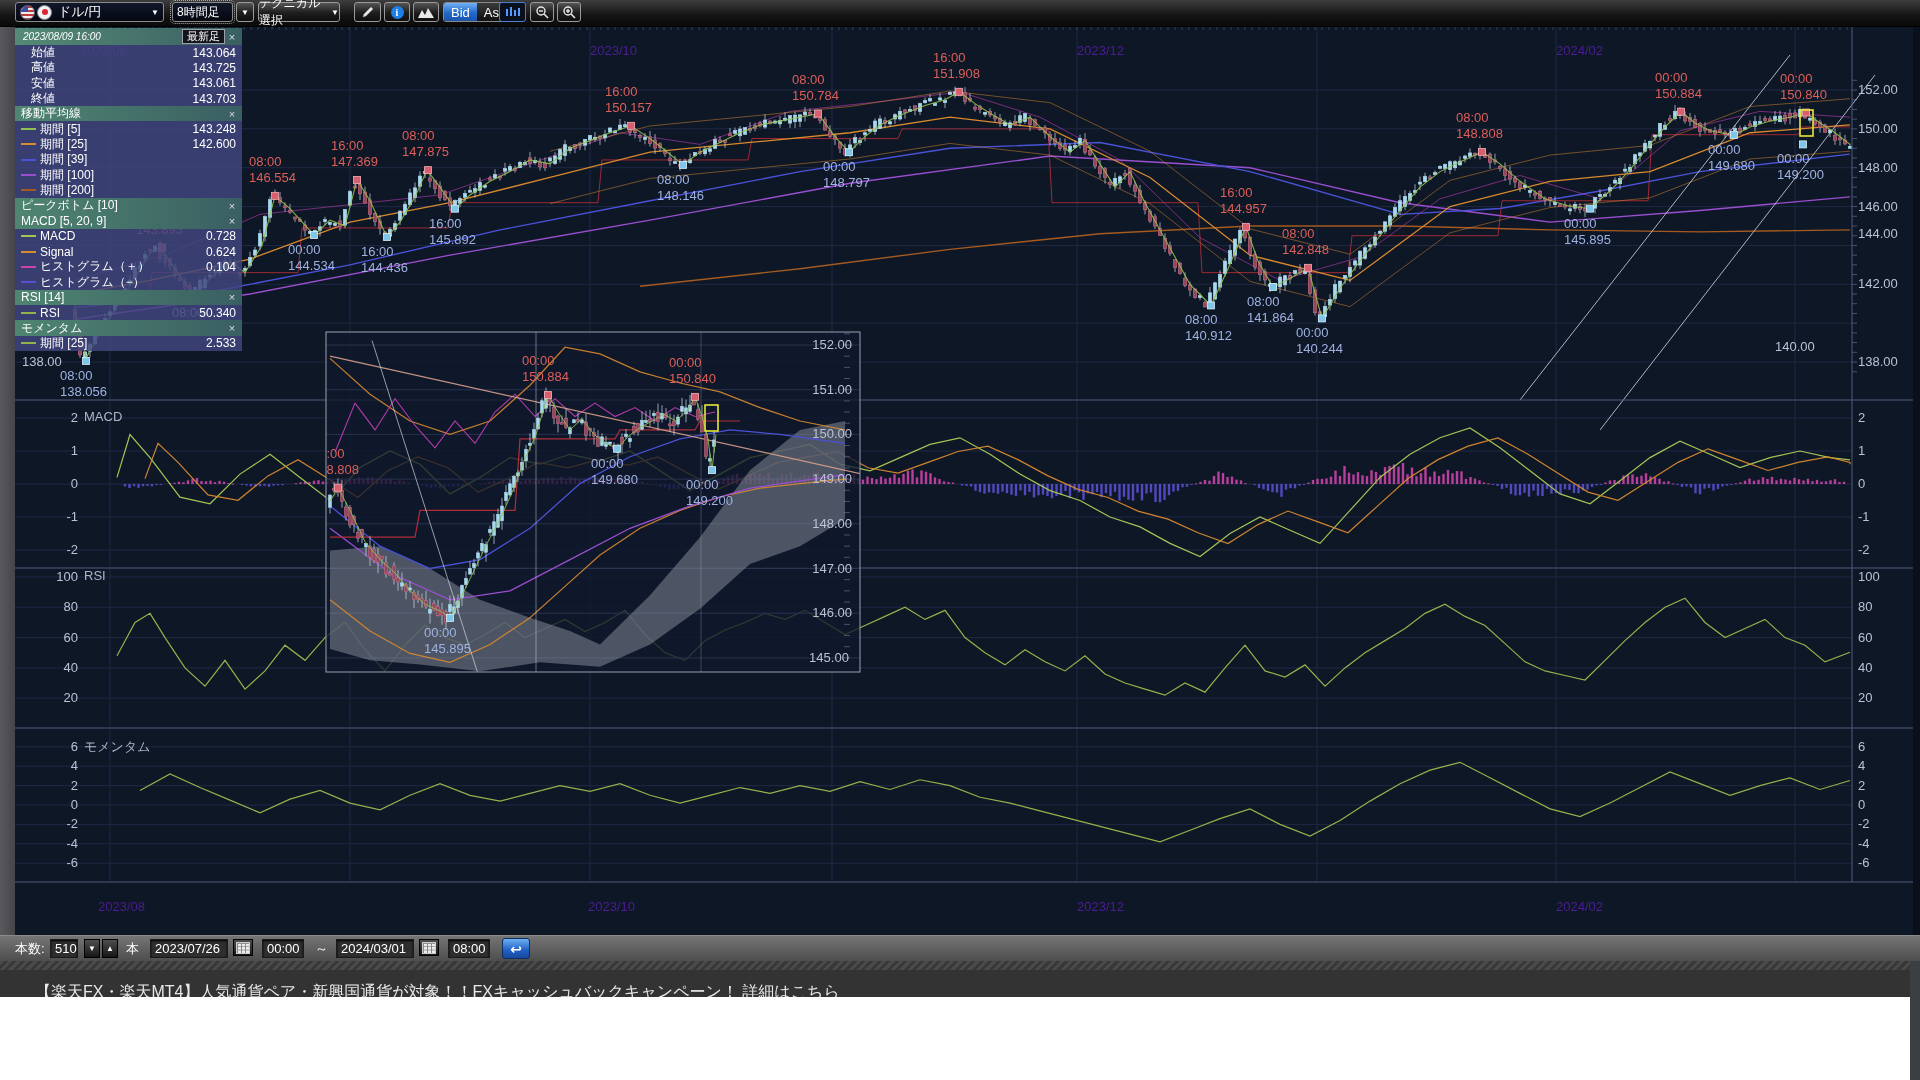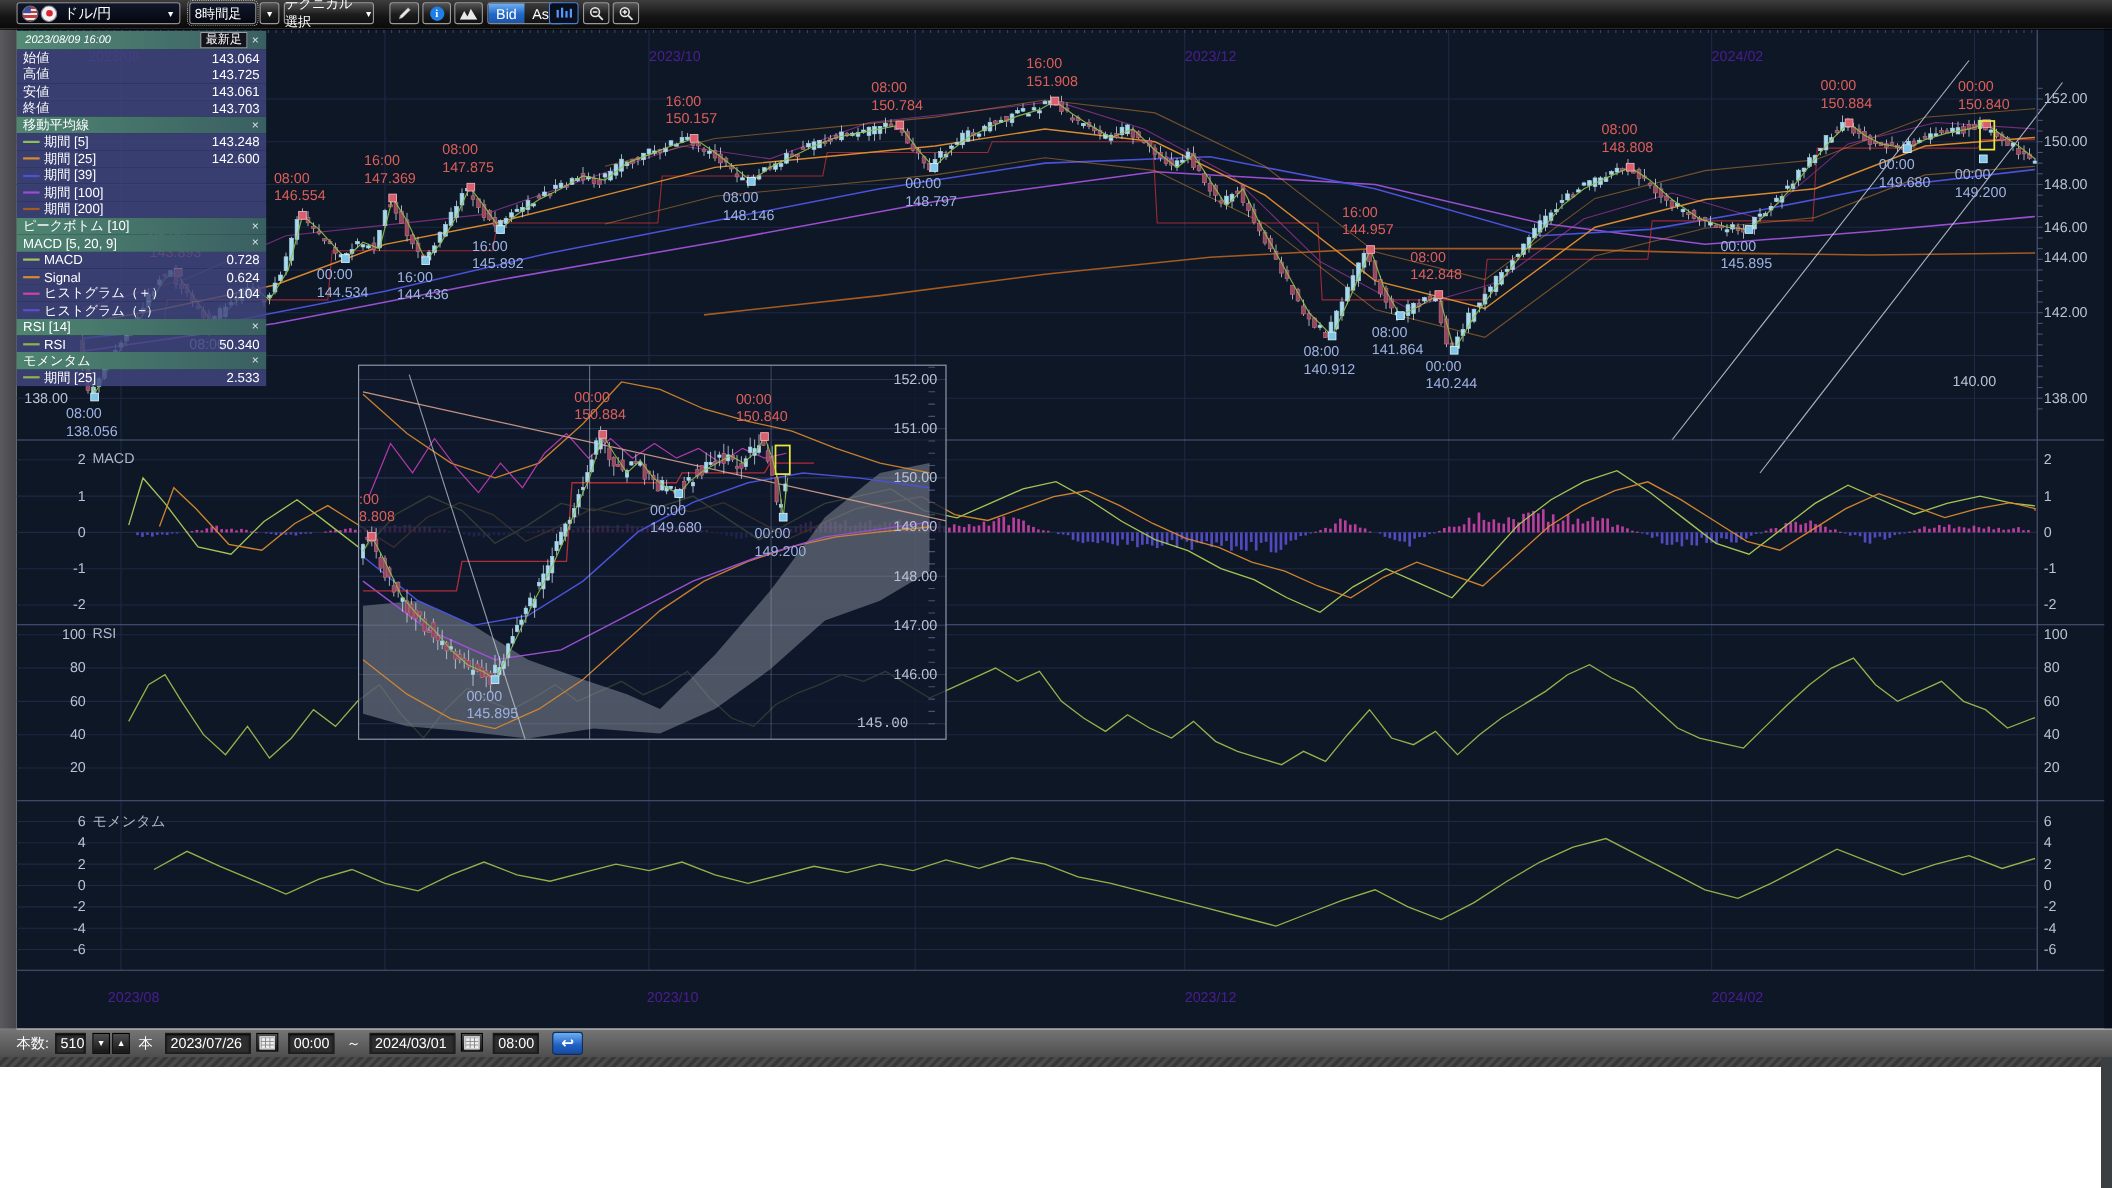--- a/index.html
+++ b/index.html
@@ -42,7 +42,7 @@
   .ip-x{width:14px;text-align:center;color:#d8dde4;font-size:11px;cursor:default;}
   .ip-header{height:15.3px;display:flex;align-items:center;background:linear-gradient(90deg,#4f8571,#3a5f62);padding:0 3px 0 6px;font-size:12px;}
   .ip-row{height:15.3px;display:flex;align-items:center;background:rgba(64,70,126,0.84);padding:0 6px 0 6px;}
-  .ip-row .lbl{margin-left:0;text-align:right;}
+  .ip-row .lbl{margin-left:10px;text-align:right;}
   .ip-row .dash{width:15px;height:2px;margin-right:4px;flex:0 0 auto;}
   .ip-row .val{margin-left:auto;}
   .ip-header .hx{margin-left:auto;}

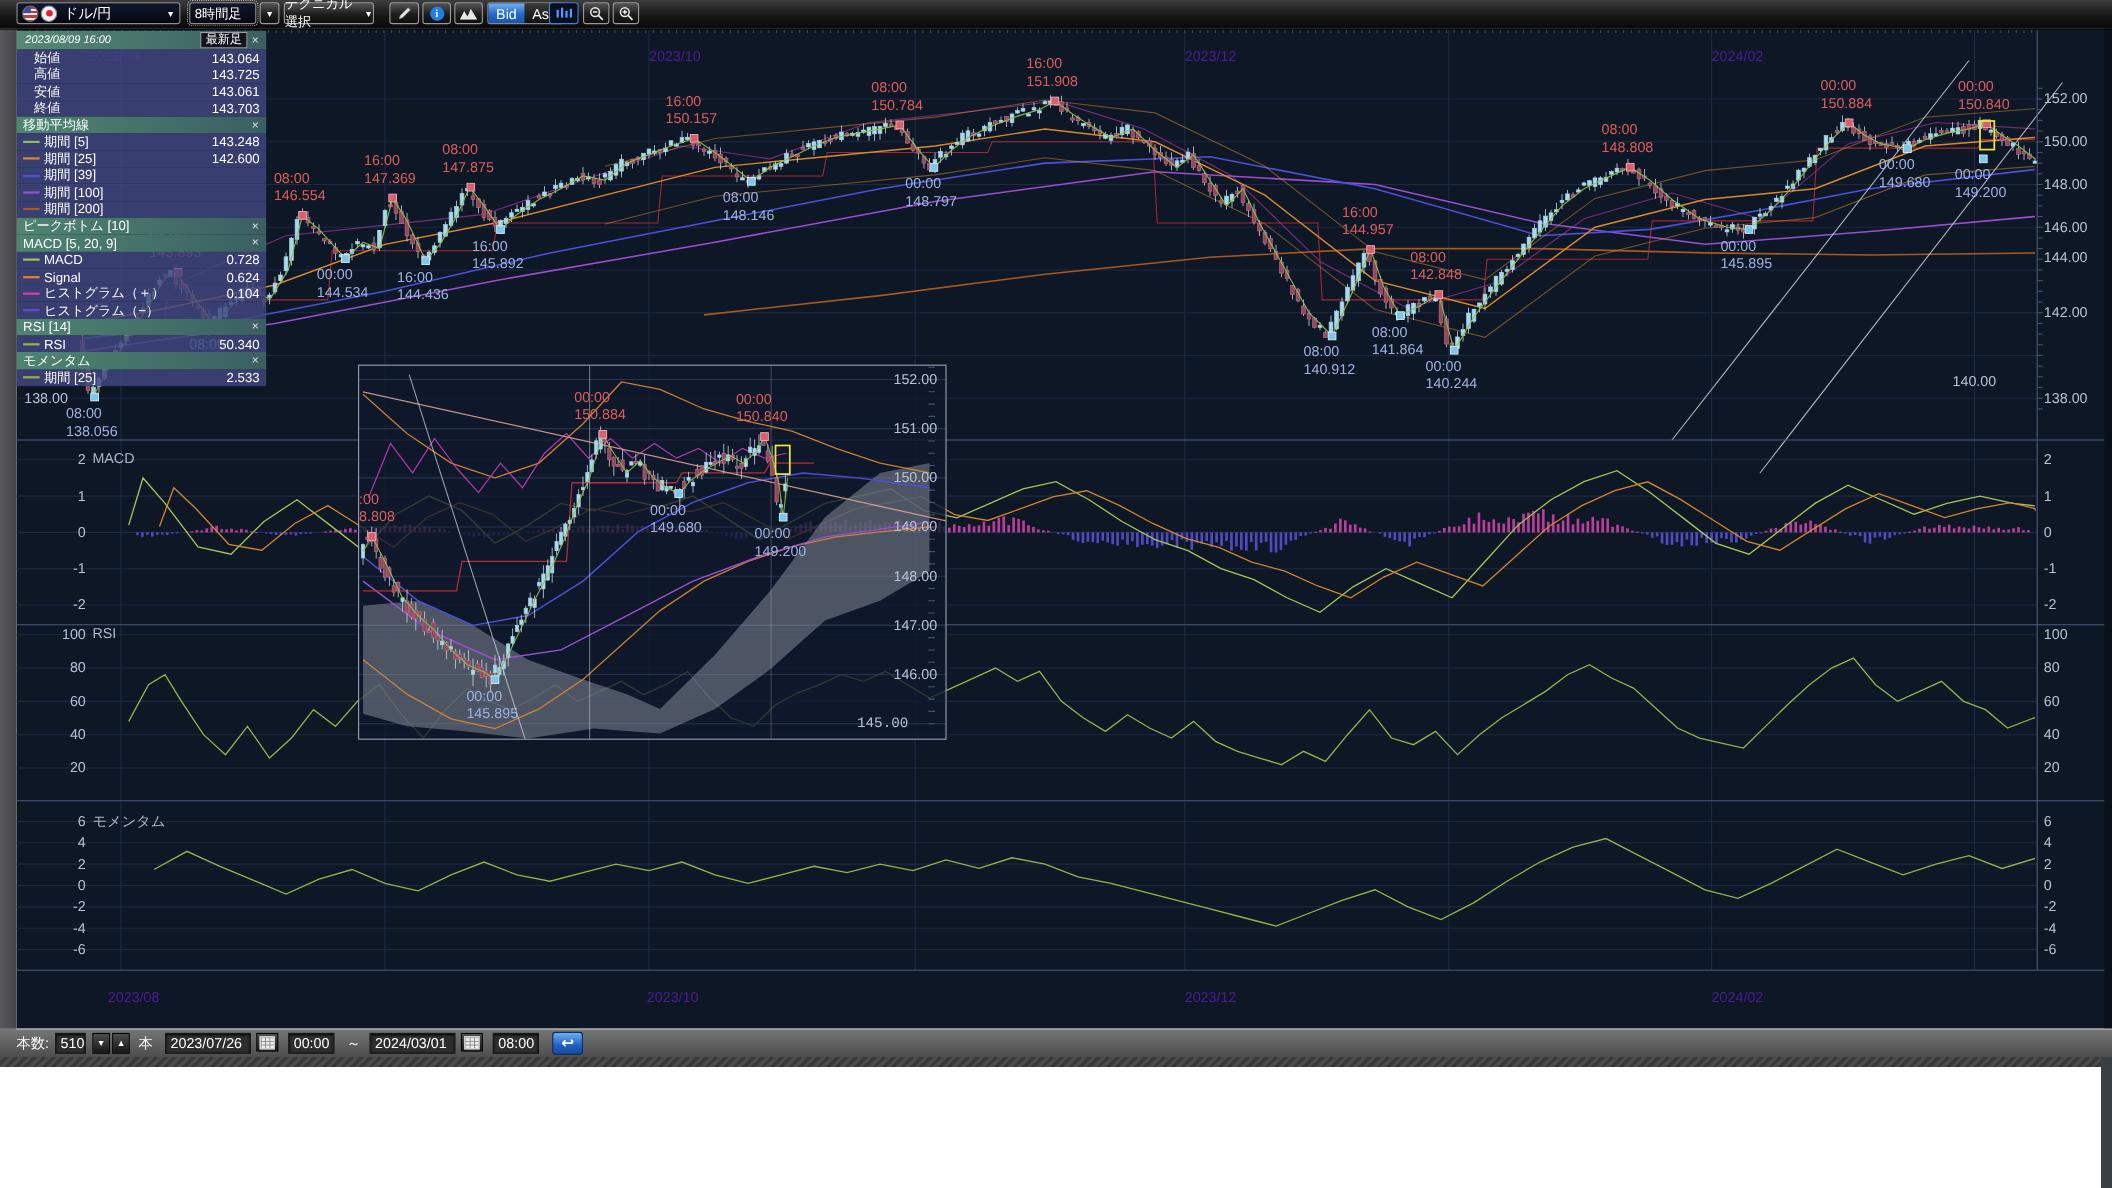--- a/index.html
+++ b/index.html
@@ -1890,7 +1890,7 @@
       <div class="axlab" style="left: 480px; top: 183.8px; width: 46px; text-align: right;">148.00</div>
       <div class="axlab" style="left: 480px; top: 228.5px; width: 46px; text-align: right;">147.00</div>
       <div class="axlab" style="left: 480px; top: 273.2px; width: 46px; text-align: right;">146.00</div>
-      <div class="axlab" style="left: 453px; top: 317.9px; width: 46px; text-align: right; font-family: Liberation Mono, monospace;">145.00</div>
+      <div class="axlab" style="left: 480px; top: 317.9px; width: 46px; text-align: center;">145.00</div>
     </div>
 
   <div id="toolbar">

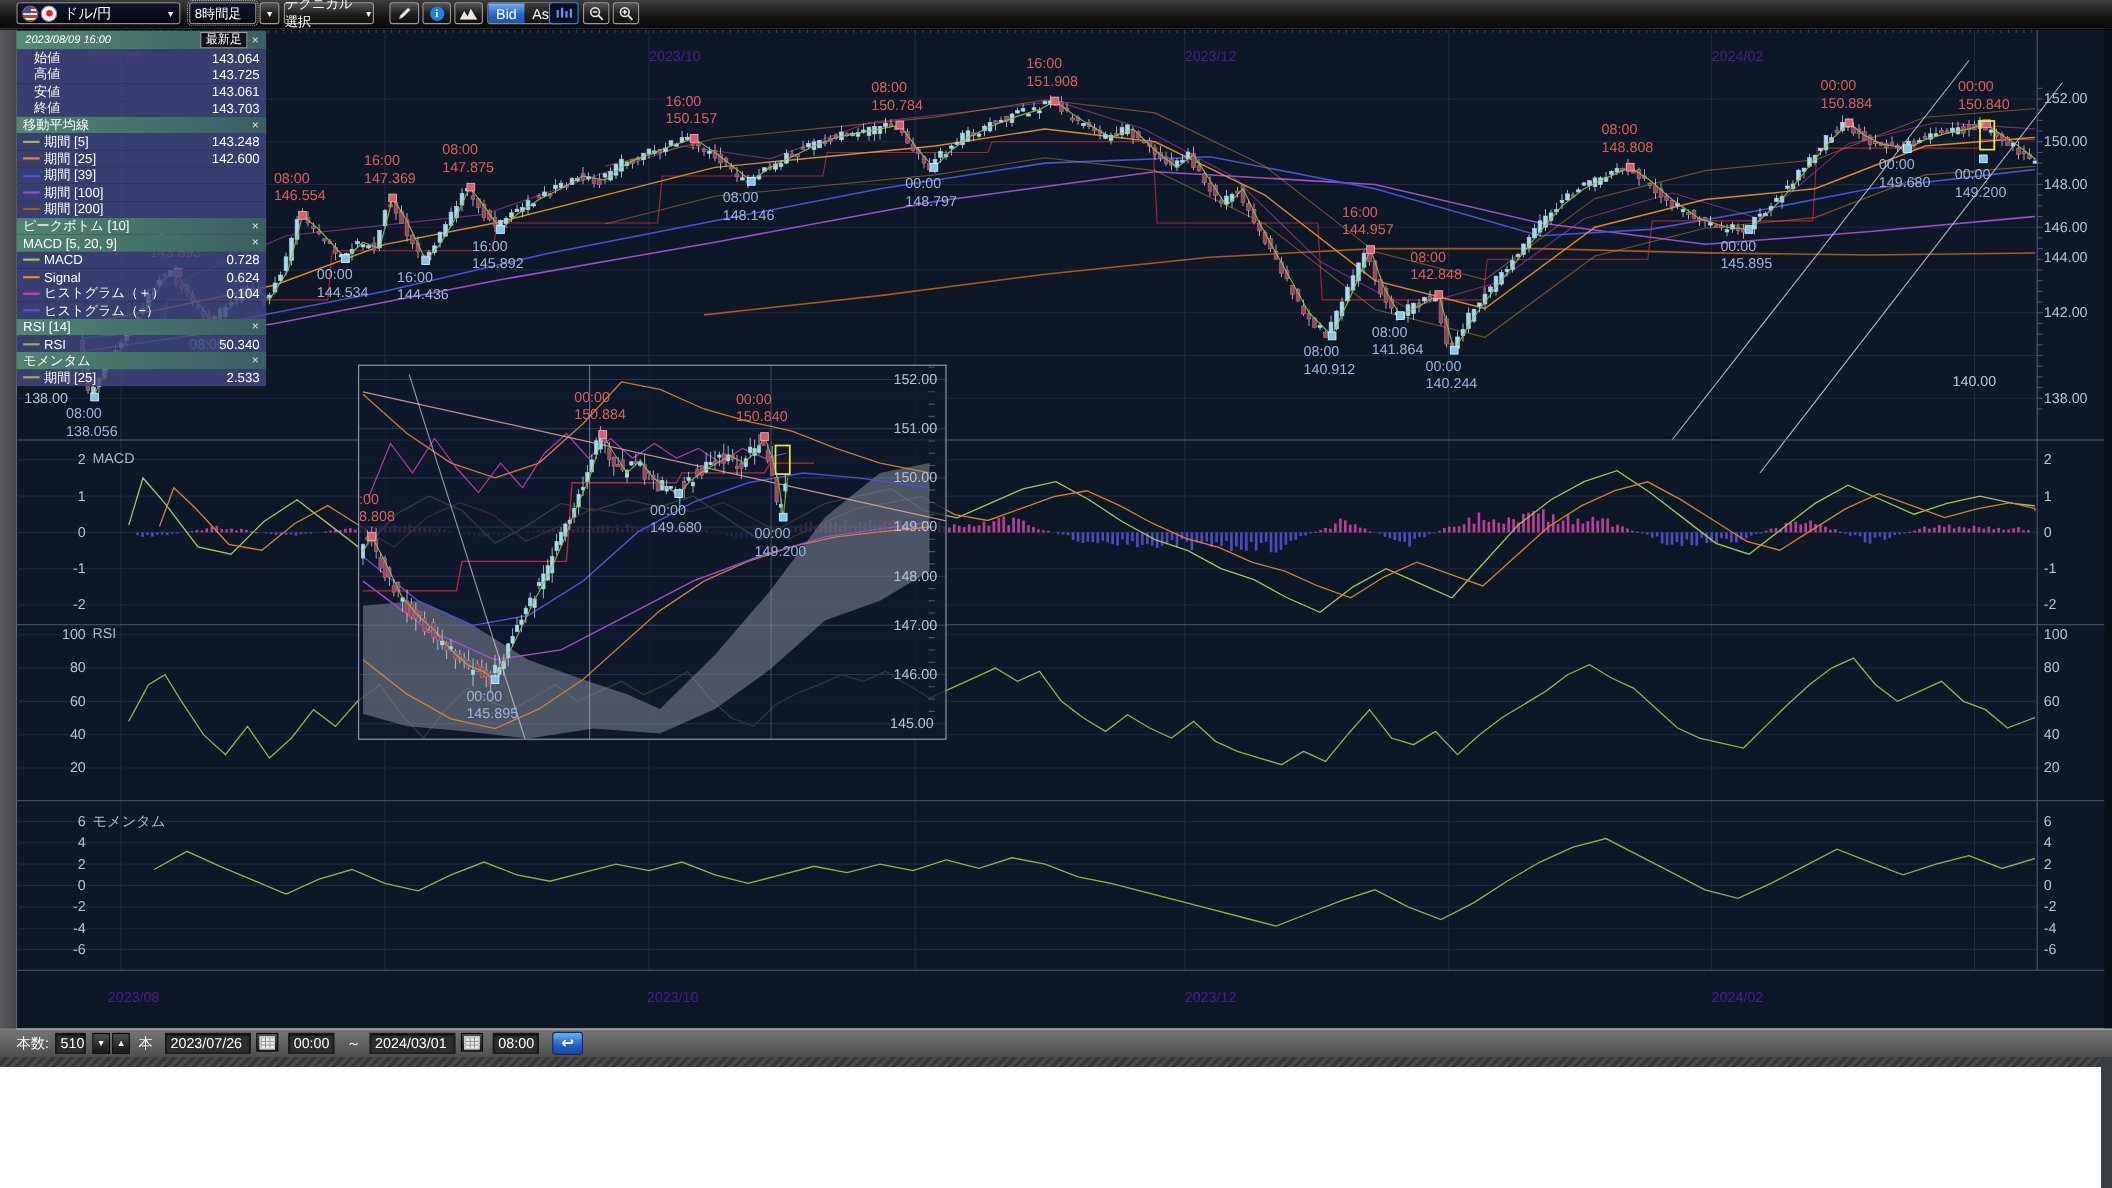--- a/index.html
+++ b/index.html
@@ -2084,6 +2084,9 @@
   </div>
 
   <div id="hatch-strip"></div>
+  <div id="ticker">
+    <div class="txt">【楽天FX・楽天MT4】人気通貨ペア・新興国通貨が対象！！FXキャッシュバックキャンペーン！ 詳細はこちら</div>
+  </div>
   <div id="white-area"></div>
   <div id="right-strip"></div>
 </div>

